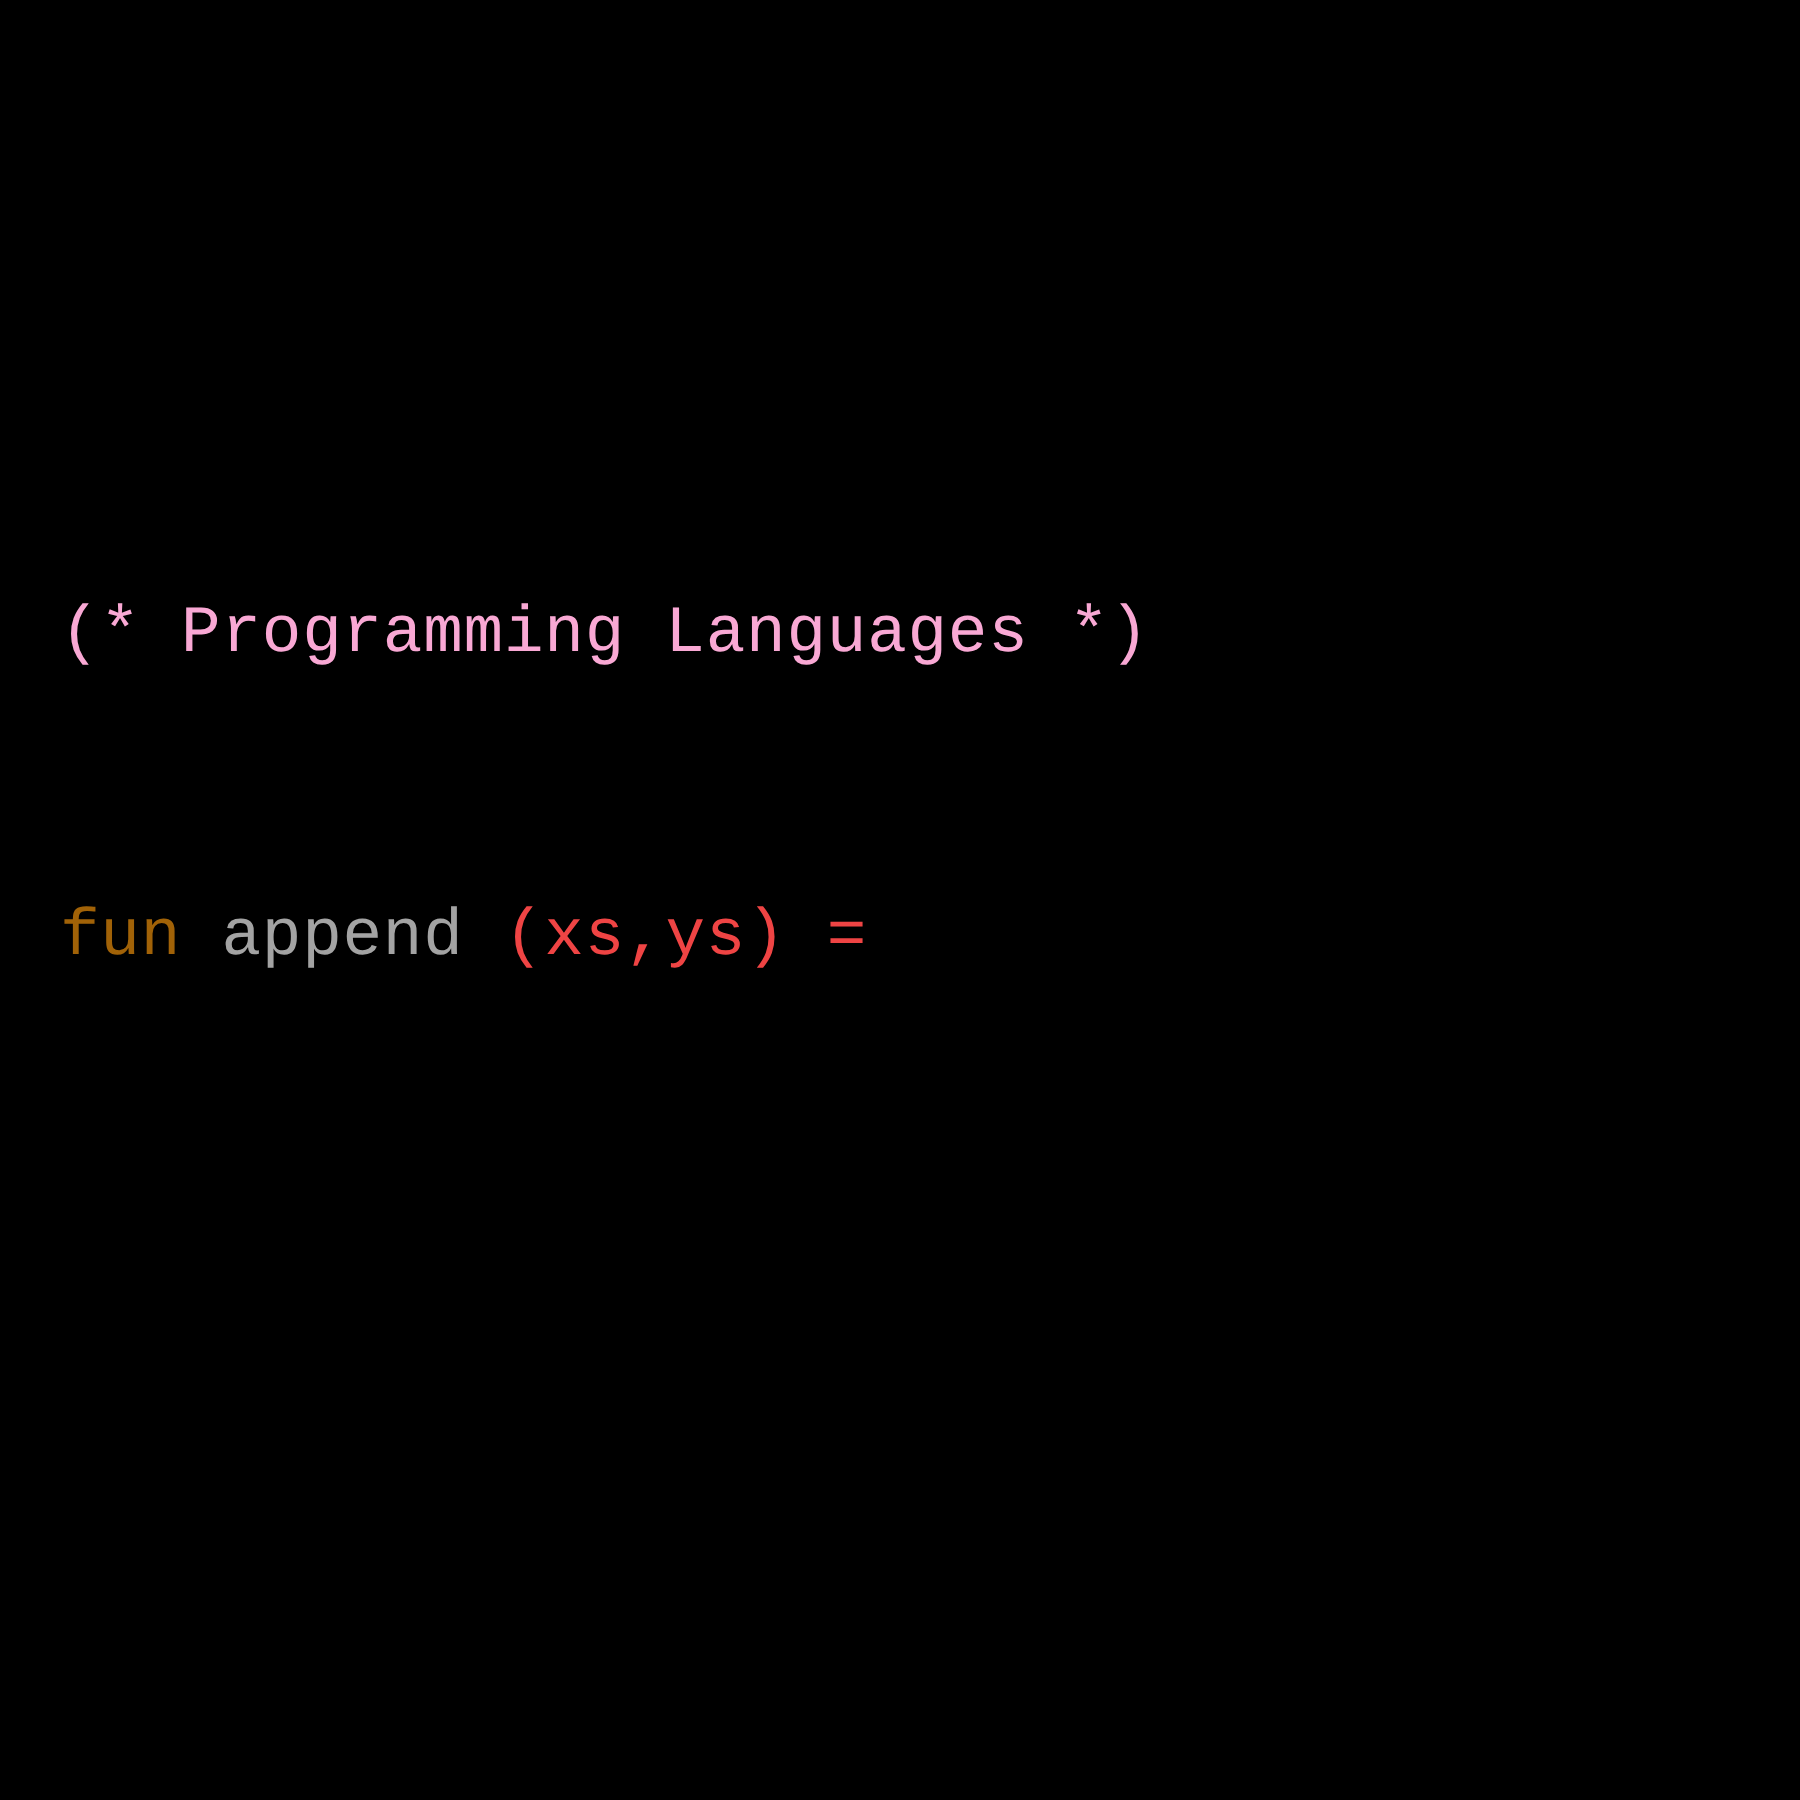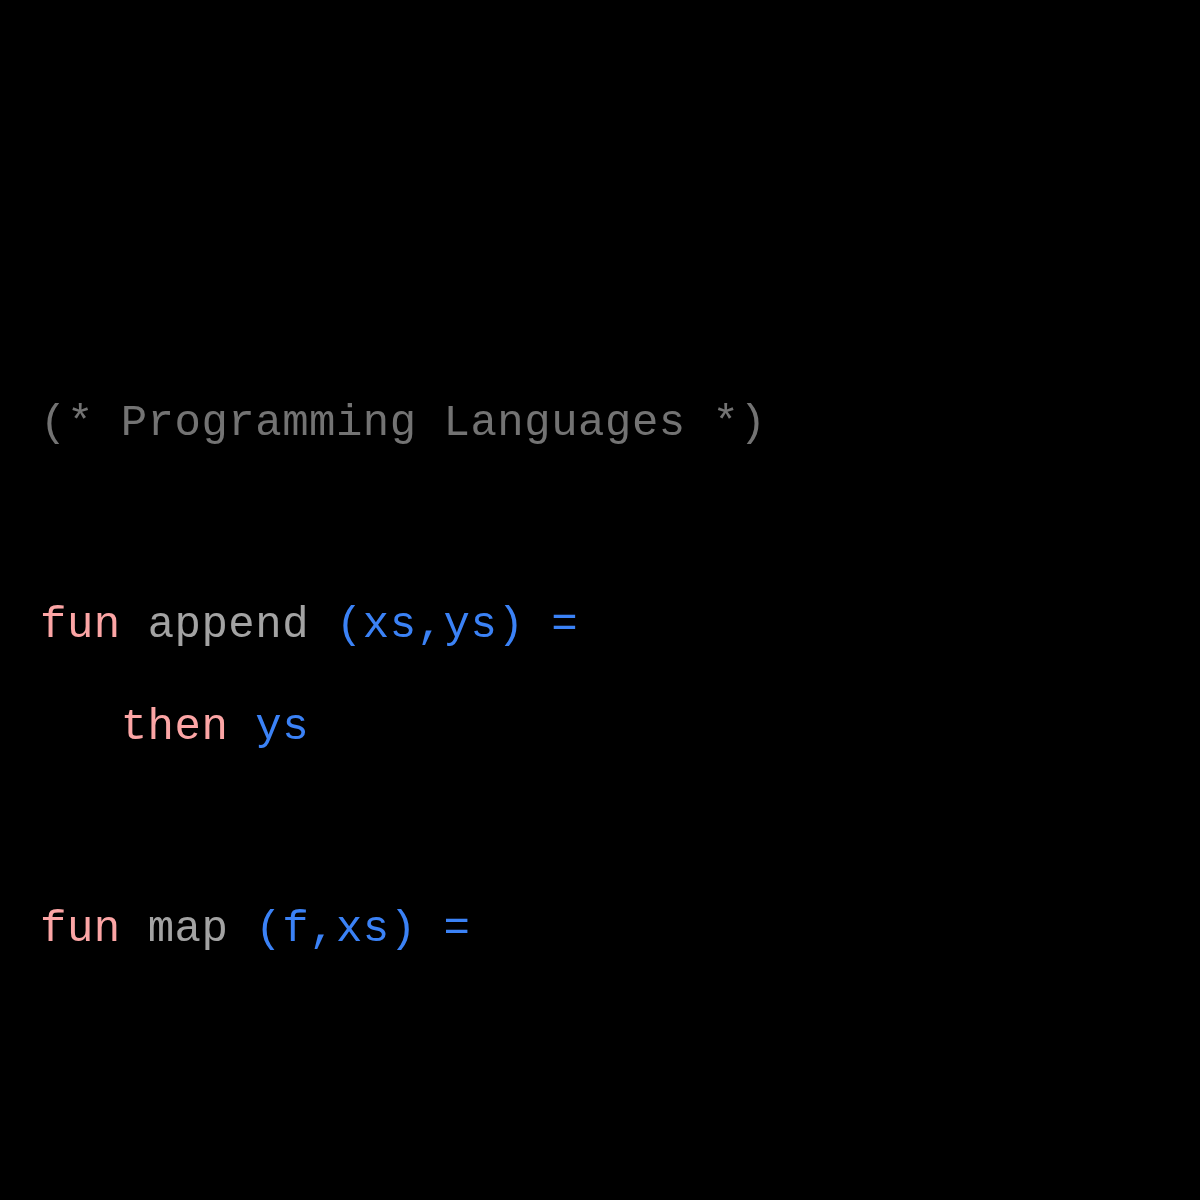--- a/index.html
+++ b/index.html
@@ -20,7 +20,7 @@
       overflow: hidden;
       letter-spacing: 0.5px;
     }
-    .comment { color: #737373; }
+    .comment { color: #f9a8d4; }
     .keyword { color: #fca5a5; }
     .funcname { color: #a3a3a3; }
     .plain { color: #3b82f6; }

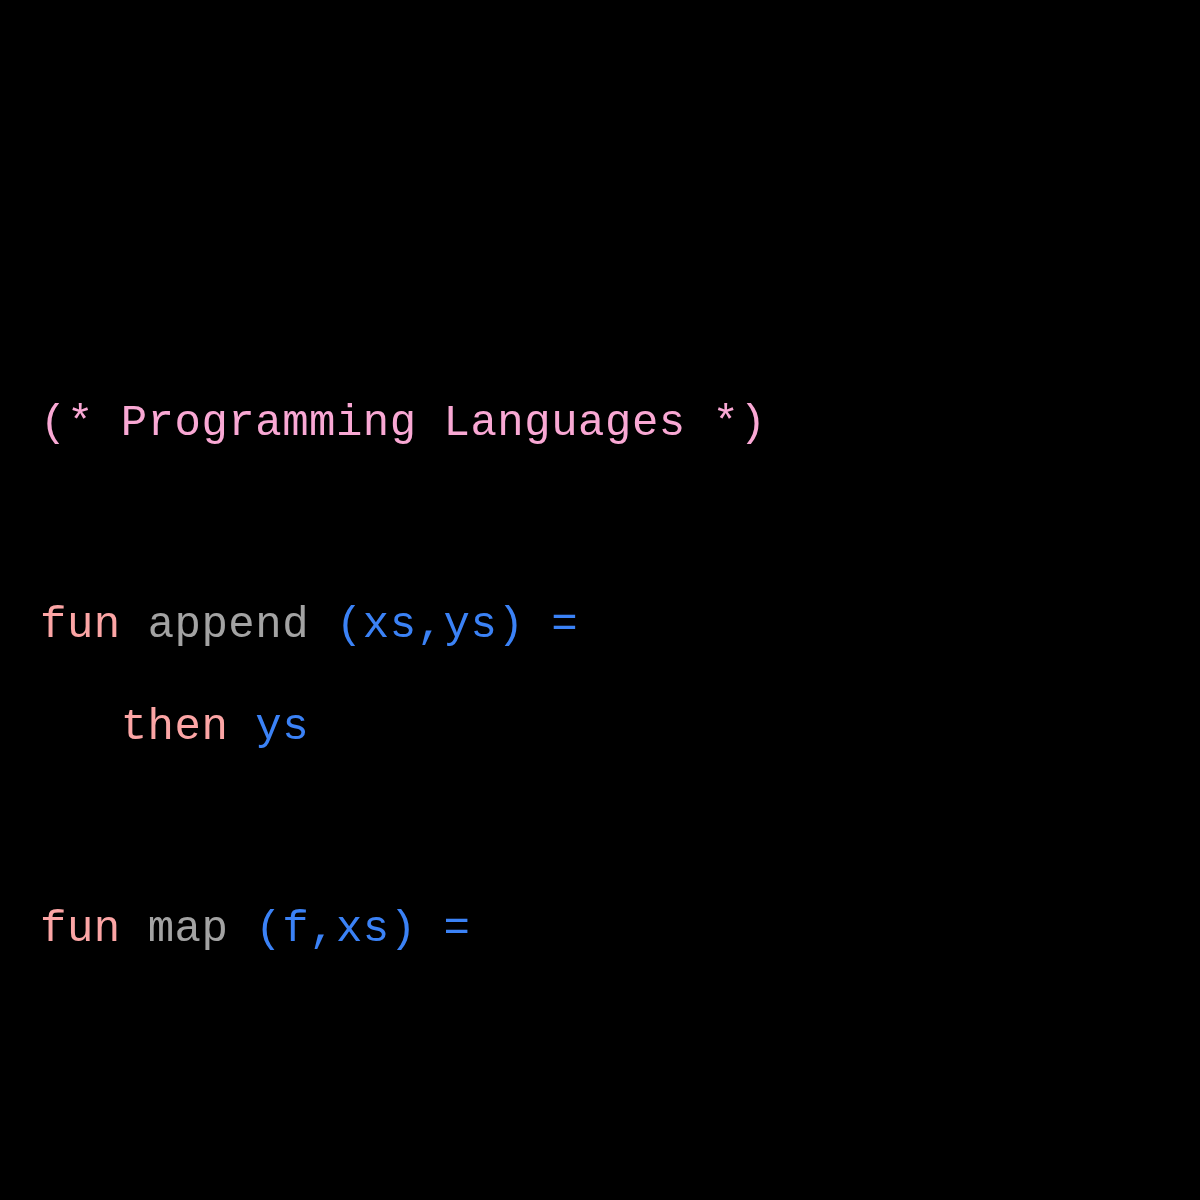--- a/index.html
+++ b/index.html
@@ -21,7 +21,7 @@
       letter-spacing: 0.5px;
     }
     .comment { color: #f9a8d4; }
-    .keyword { color: #fca5a5; }
+    .keyword { color: #a16207; }
     .funcname { color: #a3a3a3; }
     .plain { color: #3b82f6; }
     .line { display: block; font-family: inherit; }

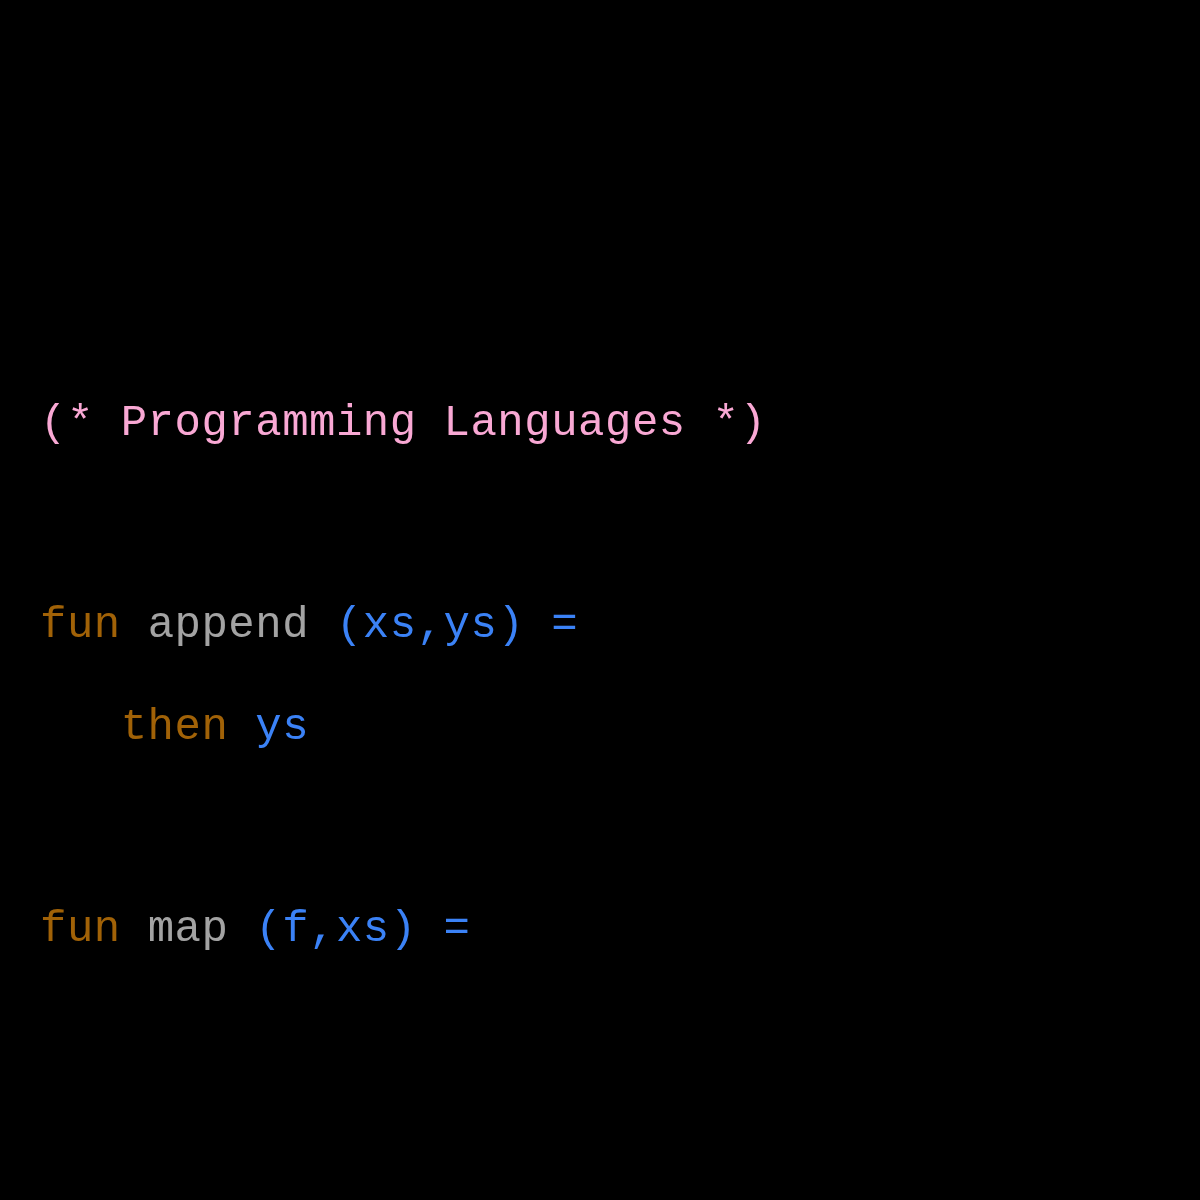--- a/index.html
+++ b/index.html
@@ -23,7 +23,7 @@
     .comment { color: #f9a8d4; }
     .keyword { color: #a16207; }
     .funcname { color: #a3a3a3; }
-    .plain { color: #3b82f6; }
+    .plain { color: #ef4444; }
     .line { display: block; font-family: inherit; }
   </style>
 </head>

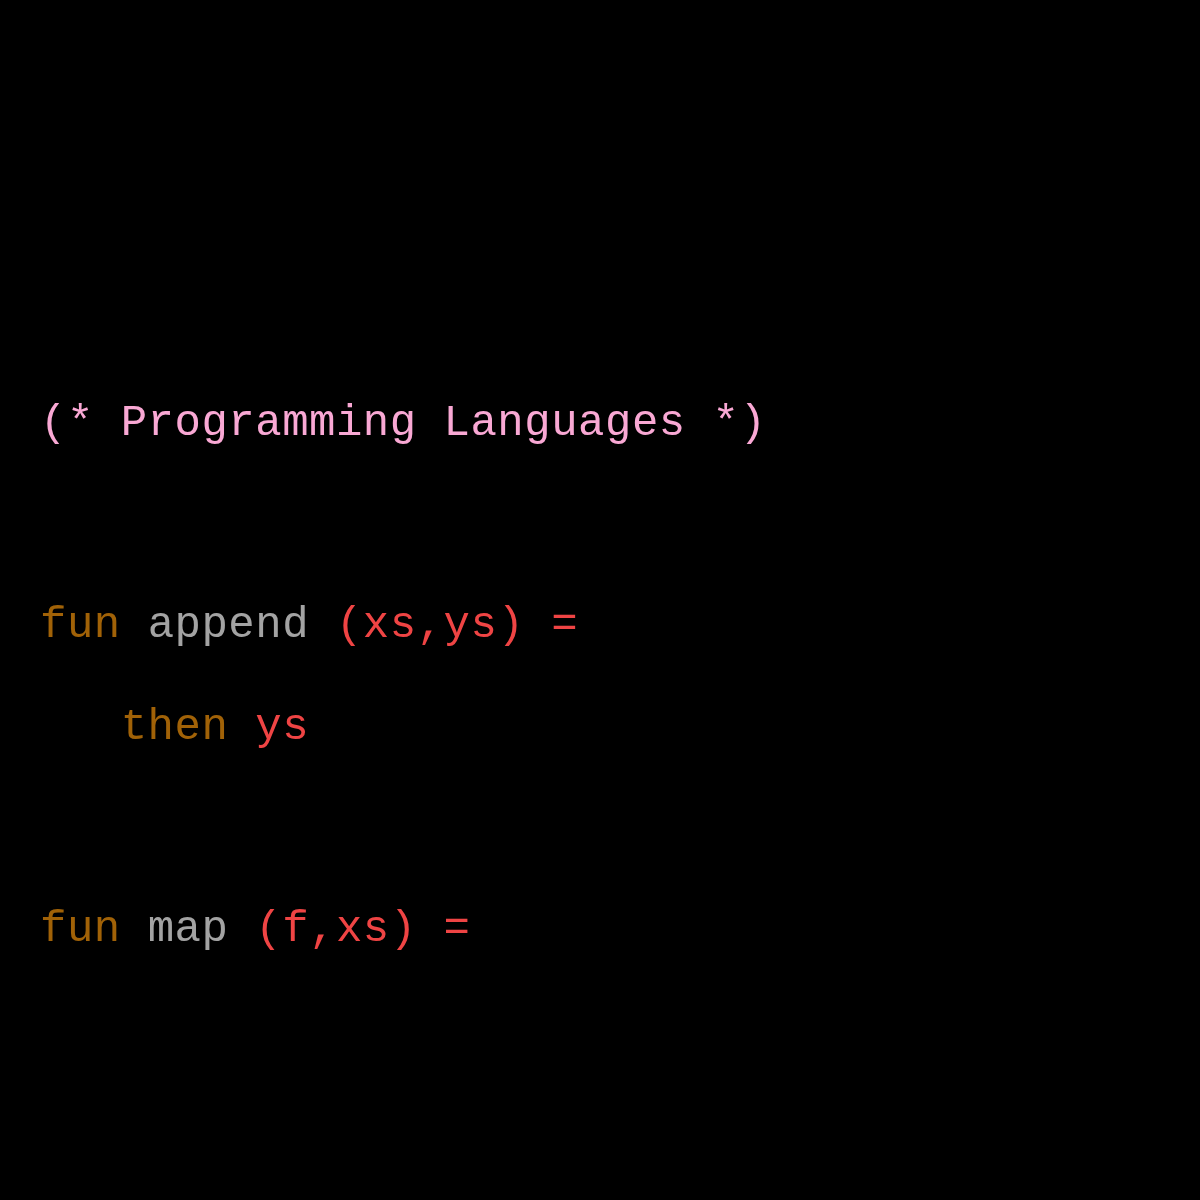--- a/index.html
+++ b/index.html
@@ -35,7 +35,6 @@
 <span class="line"><span class="comment">(* Programming Languages *)</span></span>
 <span class="line"> </span>
 <span class="line"><span class="keyword">fun</span> <span class="funcname">append</span><span class="plain"> (xs,ys) =</span></span>
-<span class="line"><span class="plain">   </span><span class="keyword">then</span><span class="plain"> ys</span></span>
 <span class="line"> </span>
 <span class="line"><span class="keyword">fun</span> <span class="funcname">map</span><span class="plain"> (f,xs) =</span></span>
 

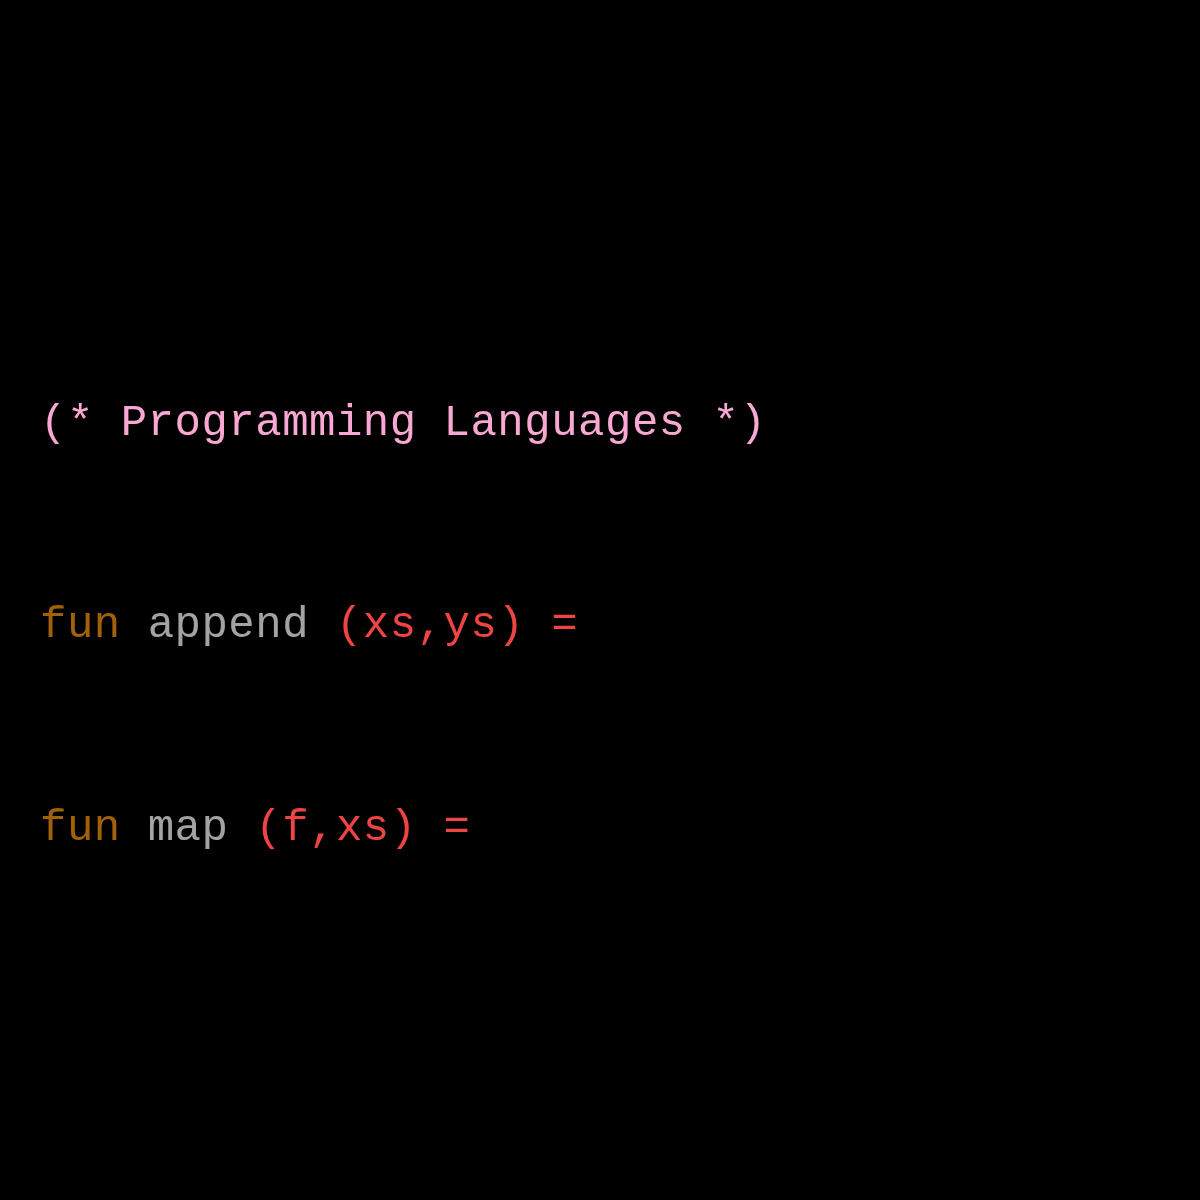--- a/index.html
+++ b/index.html
@@ -36,7 +36,6 @@
 <span class="line"> </span>
 <span class="line"><span class="keyword">fun</span> <span class="funcname">append</span><span class="plain"> (xs,ys) =</span></span>
 <span class="line"> </span>
-<span class="line"><span class="keyword">fun</span> <span class="funcname">map</span><span class="plain"> (f,xs) =</span></span>
 
 
 

